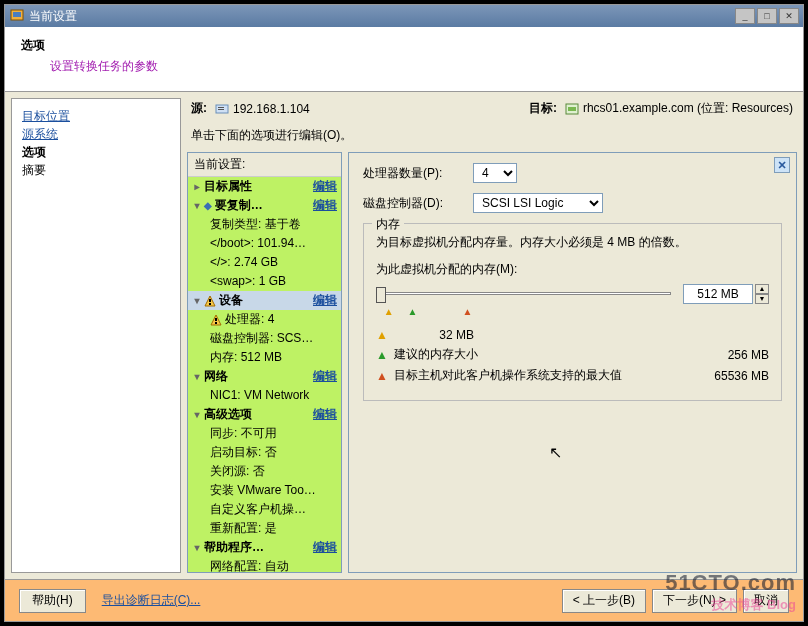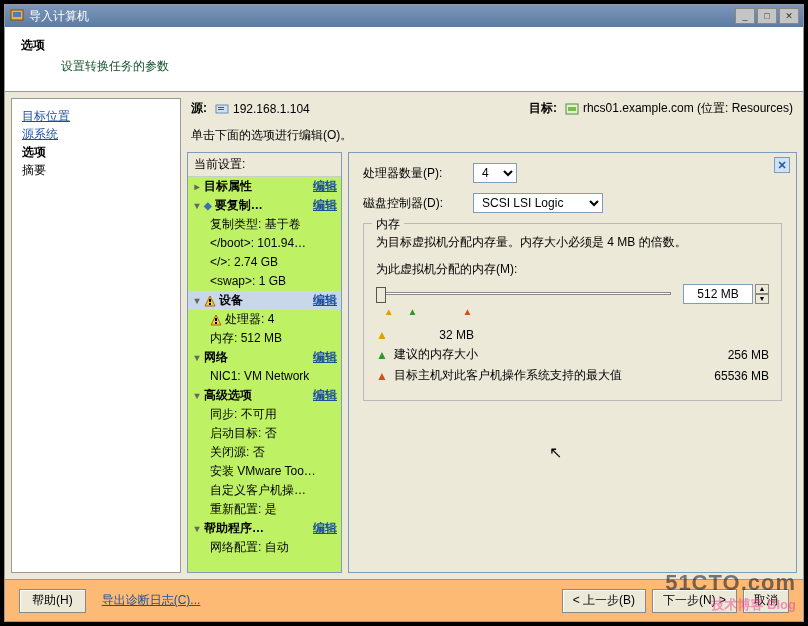--- a/index.html
+++ b/index.html
@@ -82,7 +82,7 @@
             <rect x="4" y="4" width="8" height="5" fill="#4a7dc0"></rect>
           </svg>
     </span>
-    <span class="title">导入计算机</span>
+    <span class="title">当前设置</span>
     <div class="winbtn">_</div>
     <div class="winbtn">□</div>
     <div class="winbtn">✕</div>

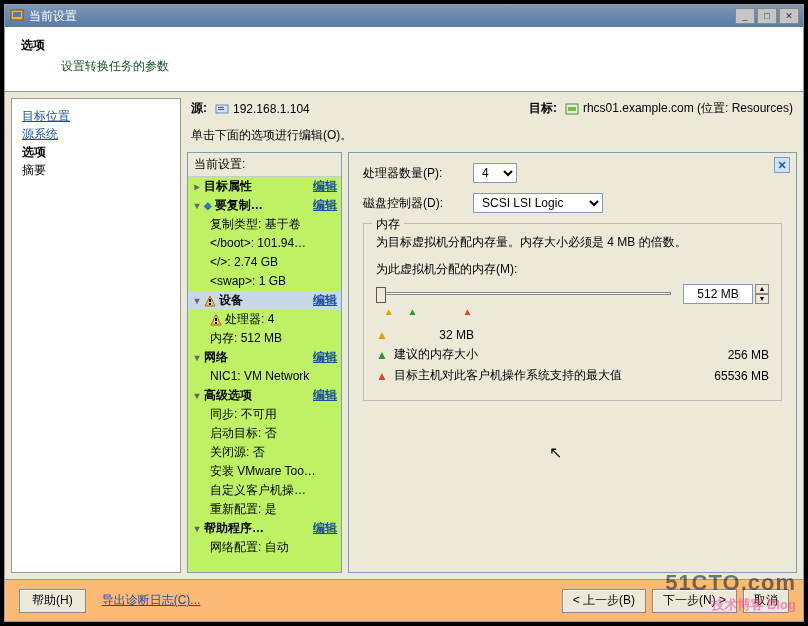--- a/index.html
+++ b/index.html
@@ -12,7 +12,7 @@
 .winbtn { width: 20px; height: 16px; background: #c5c5c5; border: 1px solid #888; margin-left: 2px; display: flex; align-items: center; justify-content: center; font-size: 9px; color: #333; cursor: default; }
 .header-area { padding: 10px 16px 16px 16px; border-bottom: 1px solid #999; background: #fff; }
 .header-area .h-title { font-weight: bold; font-size: 12px; margin-bottom: 4px; }
-.header-area .h-sub { font-size: 12px; margin-left: 40px; color: #14532d; }
+.header-area .h-sub { font-size: 12px; margin-left: 29px; color: #a21caf; }
 .body-area { flex: 1; display: flex; background: #ece9d8; overflow: hidden; }
 .left-nav { width: 170px; background: #fff; border: 1px solid #999; margin: 6px 0 6px 6px; padding: 8px 10px; }
 .left-nav a { color: #1b4f9e; text-decoration: underline; display: block; line-height: 18px; cursor: pointer; }

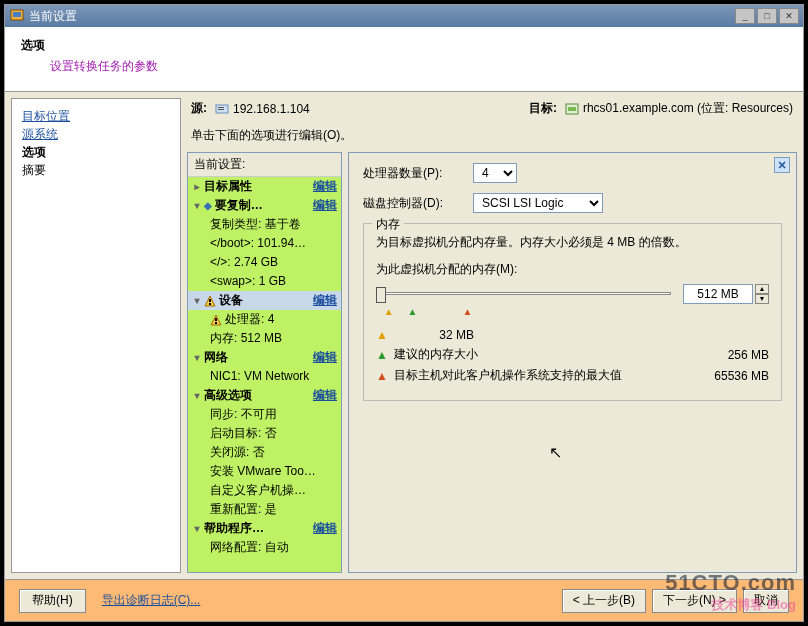--- a/index.html
+++ b/index.html
@@ -180,6 +180,9 @@
             <span class="txt">处理器: 4</span>
           </div>
           <div class="tree-item tree-child">
+                <span class="txt">磁盘控制器: SCS…</span>
+              </div>
+          <div class="tree-item tree-child">
                 <span class="txt">内存: 512 MB</span>
               </div>
 

